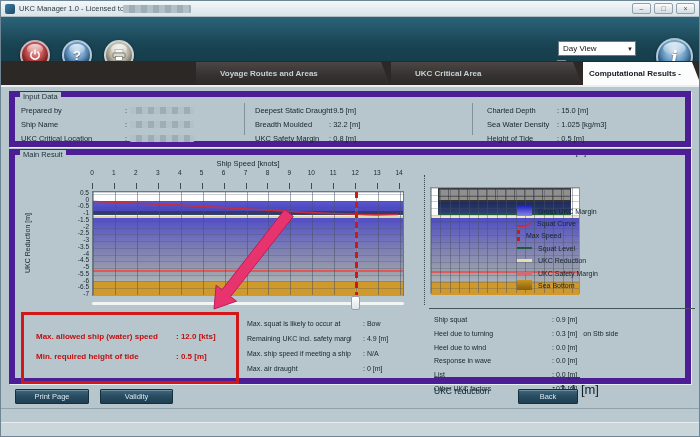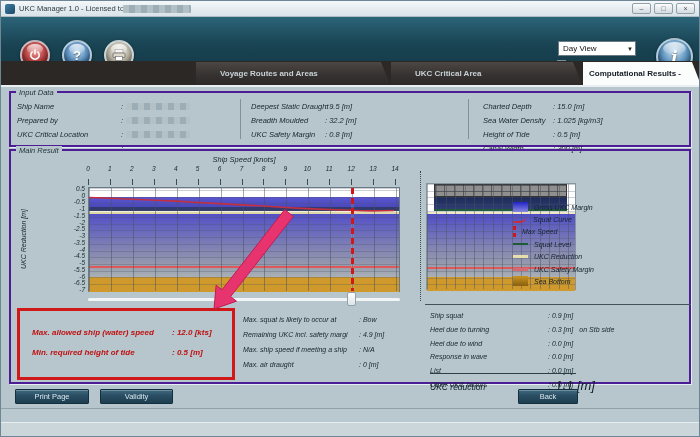--- a/index.html
+++ b/index.html
@@ -39,7 +39,7 @@
 
   
   .content{position:absolute;left:0;top:86px;width:100%;height:321px;background:#b6c6cc;}
-  .grp{position:absolute;border:2px solid #4c1d95;box-shadow:1px 1px 0 #e4edf0;margin:0;padding:4px;font-style:italic;}
+  .grp{position:absolute;border:6px solid #4c1d95;box-shadow:1px 1px 0 #e4edf0;margin:0;padding:4px;}
   .grp-label{position:absolute;top:-5px;left:5px;background:#b6c6cc;padding:0 3px;font-size:7.5px;color:#1f2f38;}
   .input-grp{left:8px;top:4px;width:682px;height:56px;}
   .main-grp{left:8px;top:62px;width:682px;height:235px;}

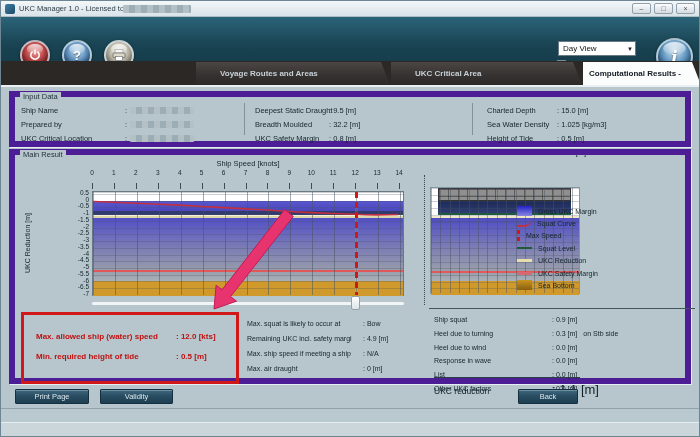--- a/index.html
+++ b/index.html
@@ -163,8 +163,8 @@
     <fieldset class="grp input-grp">
       <span class="grp-label">Input Data</span>
       <div class="col" id="col1" style="left:6px">
+          <div class="ir"><span class="lbl">Prepared by</span><span class="val">:</span><span class="redact"></span></div>
           <div class="ir"><span class="lbl">Ship Name</span><span class="val">:</span><span class="redact"></span></div>
-          <div class="ir"><span class="lbl">Prepared by</span><span class="val">:</span><span class="redact"></span></div>
           <div class="ir"><span class="lbl">UKC Critical Location</span><span class="val">:</span><span class="redact"></span></div>
           <div class="ir"><span class="lbl">ETA</span><span class="val">:</span></div>
         </div>

